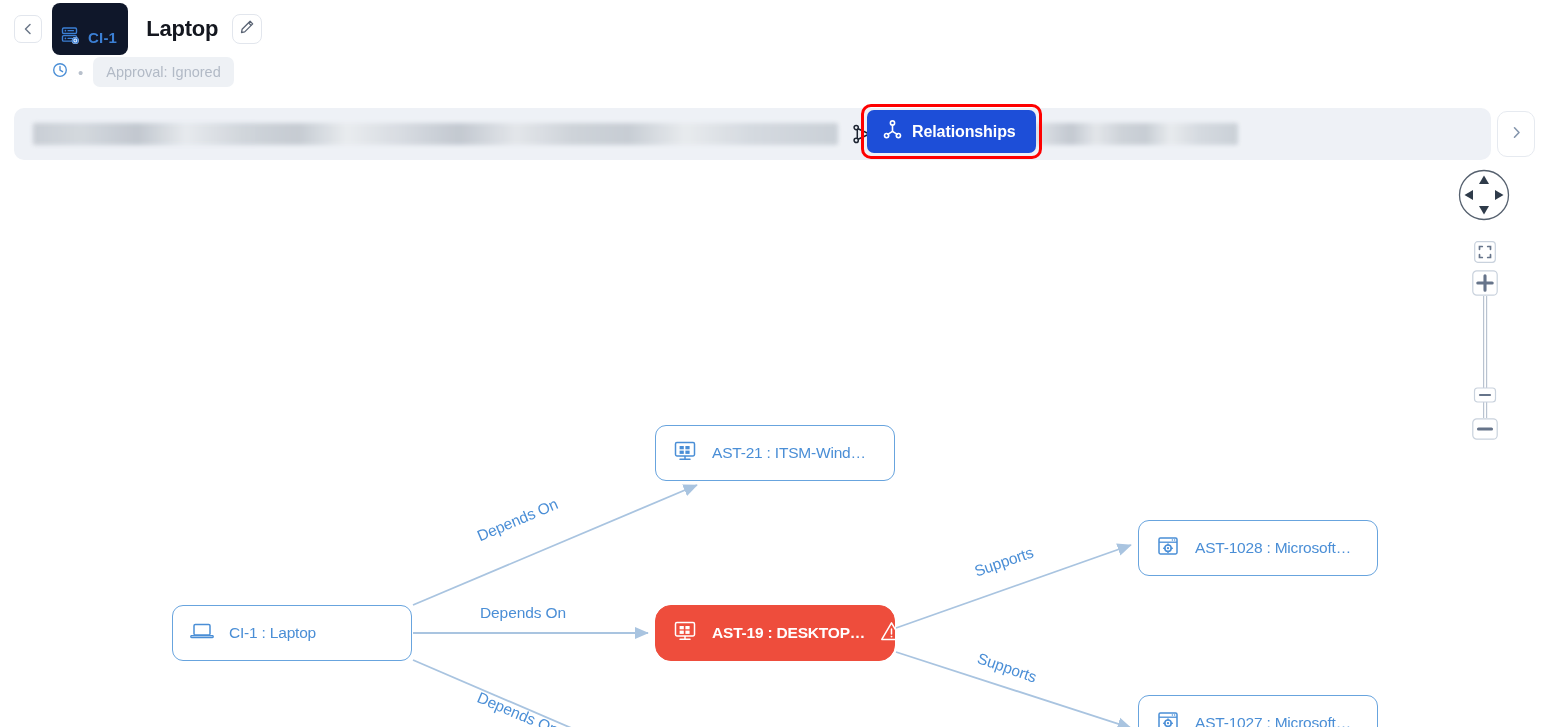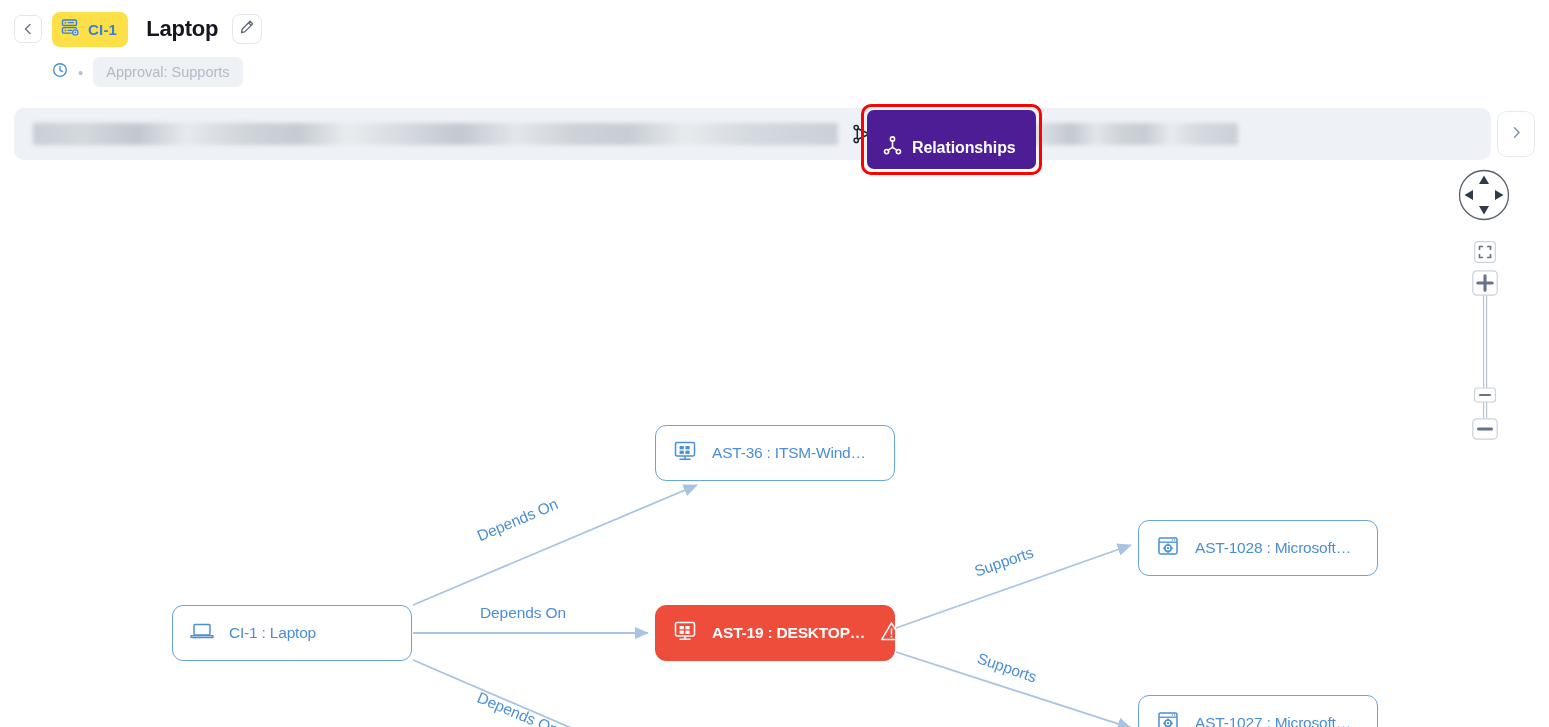--- a/index.html
+++ b/index.html
@@ -23,8 +23,8 @@
 
   .ci-badge {
     display: flex; align-items: center; gap: 7px;
-    background: #fde047; border-radius: 8px;
-    padding: 5px 11px 5px 8px; cursor: pointer;
+    background: #0f172a; border-radius: 8px;
+    padding: 22px 11px 5px 8px; cursor: pointer;
   }
   .ci-badge-text { color: #3b7fd4; font-size: 15px; font-weight: 600; letter-spacing: .2px; }
 

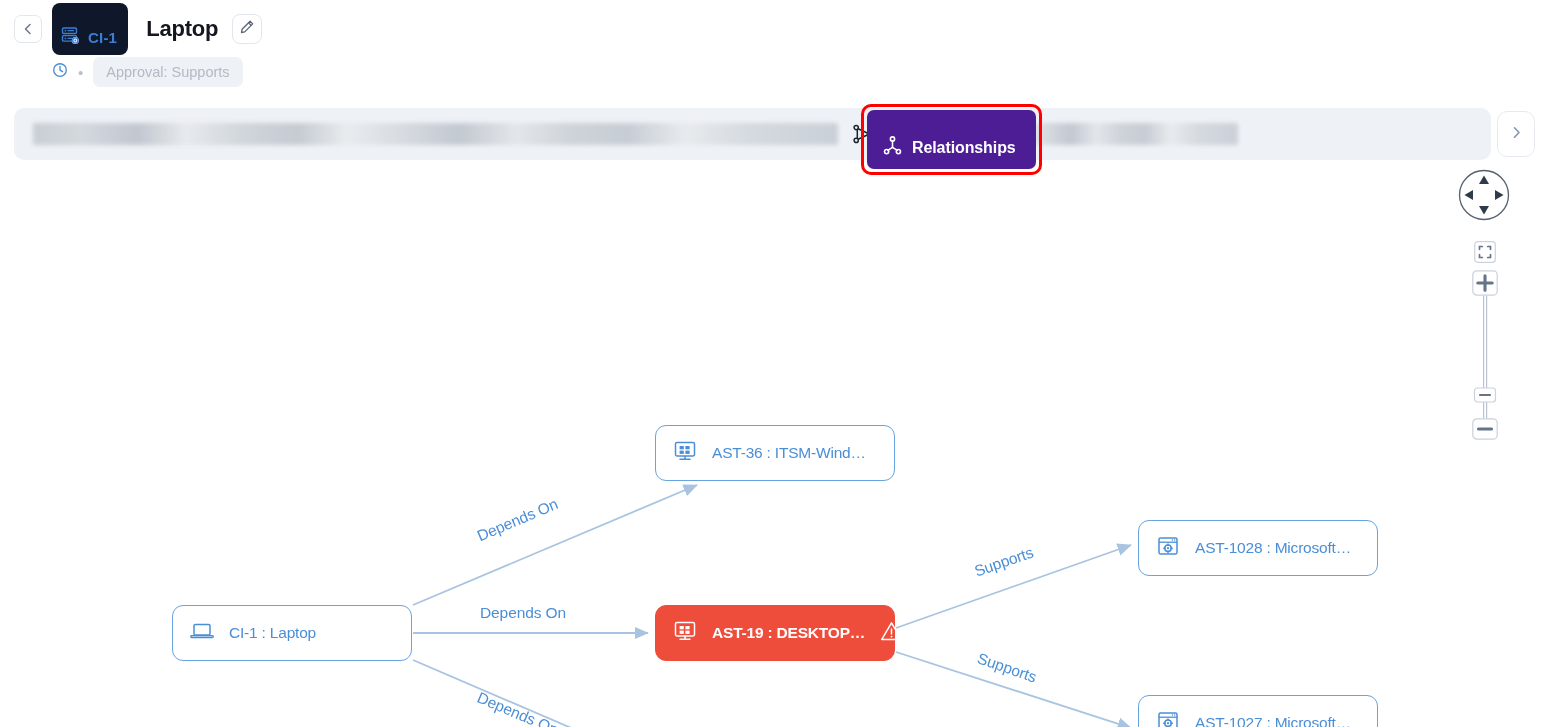--- a/index.html
+++ b/index.html
@@ -162,7 +162,7 @@
       </svg>
     </span>
     <span class="dot-sep">•</span>
-    <span class="approval-badge">Approval: Supports</span>
+    <span class="approval-badge">Approval: Ignored</span>
   </div>
 </div>
 

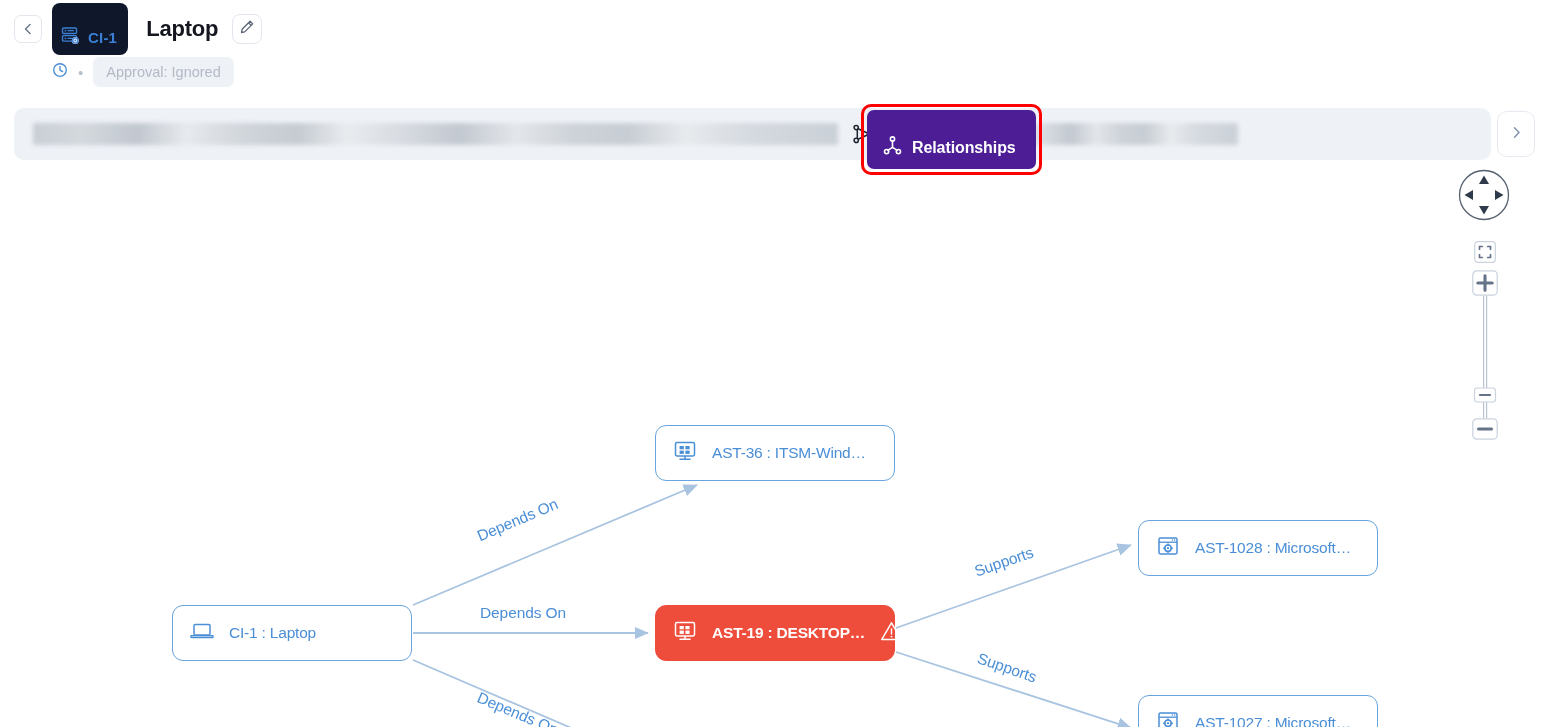--- a/index.html
+++ b/index.html
@@ -71,8 +71,8 @@
     padding: 3px; z-index: 5; background: transparent;
   }
   .relationships-btn {
-    background: #4c1d95; border-radius: 7px;
-    padding: 25px 20px 9px 15px;
+    background: #1d4ed8; border-radius: 7px;
+    padding: 9px 20px 9px 15px;
     display: flex; align-items: center; gap: 9px;
     cursor: pointer;
   }

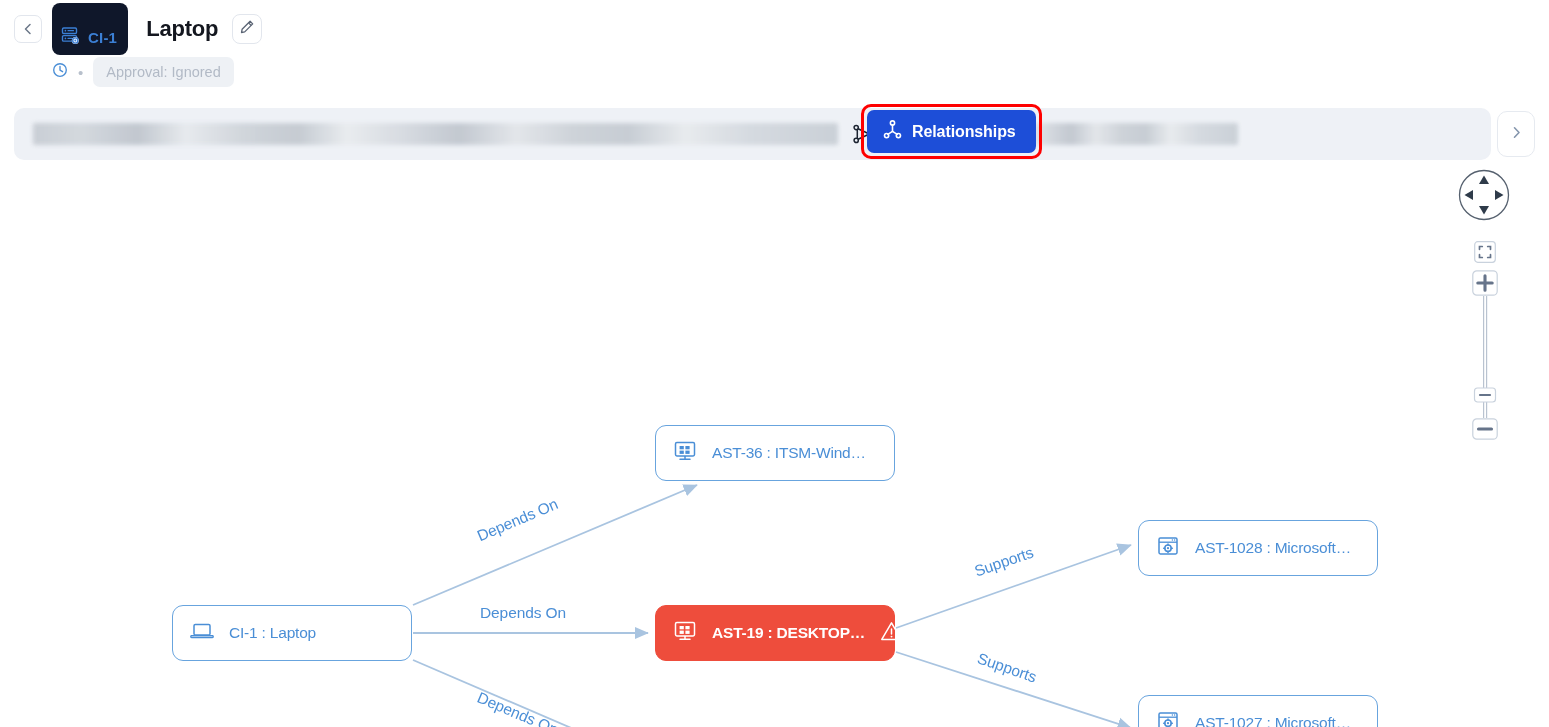--- a/index.html
+++ b/index.html
@@ -255,7 +255,7 @@
         <line x1="8" y1="21.3" x2="18" y2="21.3" stroke="#4a8ed6" stroke-width="1.5" stroke-linecap="round"></line>
       </svg>
     </span>
-    <span class="node-label">AST-36 : ITSM-Wind…</span>
+    <span class="node-label">AST-21 : ITSM-Wind…</span>
   </div>
 
   <div class="node alert" style="left:655px; top:445px; width:240px;">

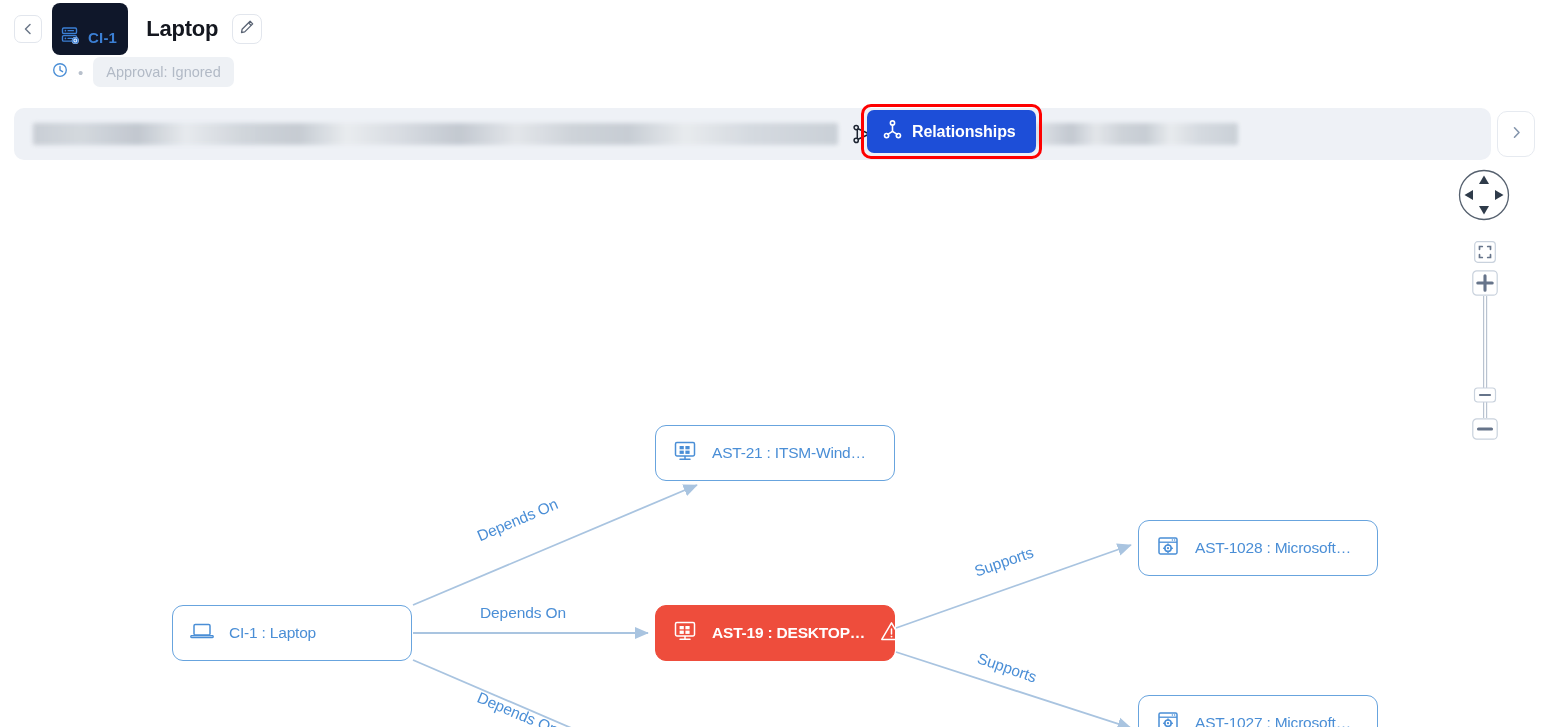--- a/index.html
+++ b/index.html
@@ -94,7 +94,7 @@
     padding: 0 16px; height: 56px; cursor: pointer;
   }
   .node-label { font-size: 15.5px; color: #4a8ed6; letter-spacing: -.2px; white-space: nowrap; }
-  .node.alert { background: #ee4d3c; border-color: #ee4d3c; padding-right: 28px; }
+  .node.alert { background: #ee4d3c; border-color: #ee4d3c; padding-right: 28px; border-radius: 16px; }
   .node.alert .node-label { color: #fff; font-weight: 600; }
 
   .edge-label {

